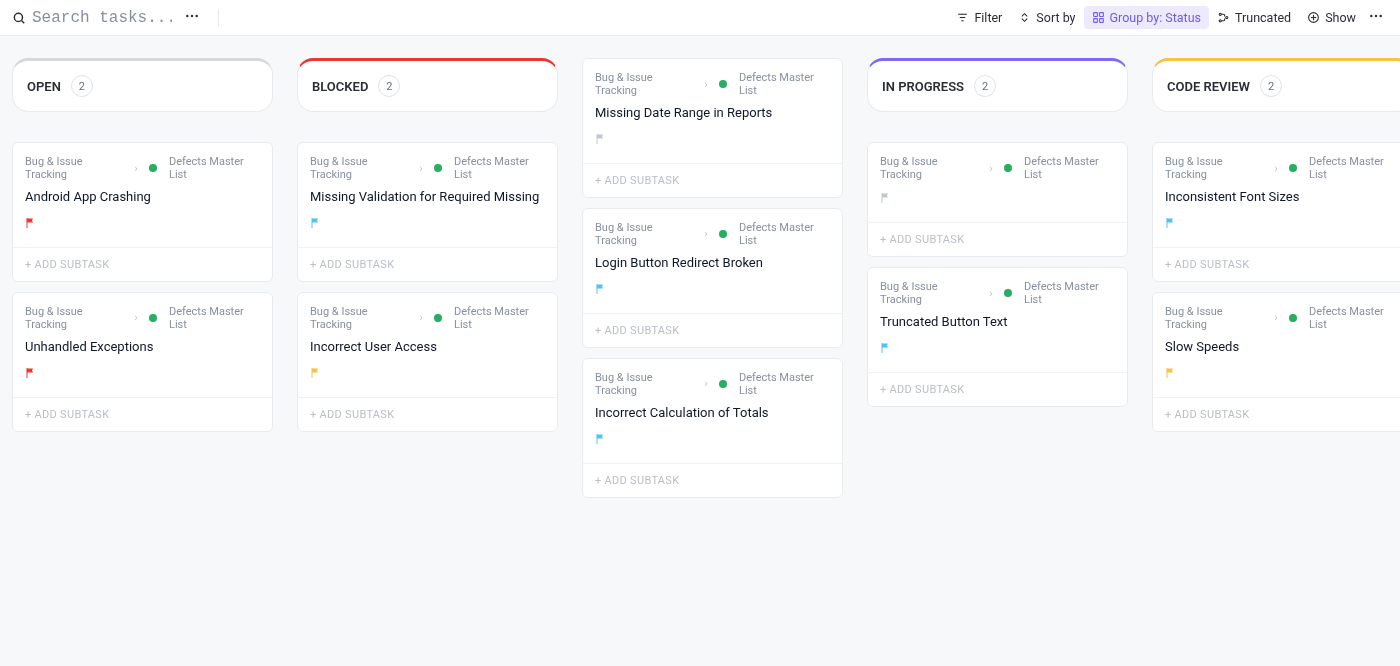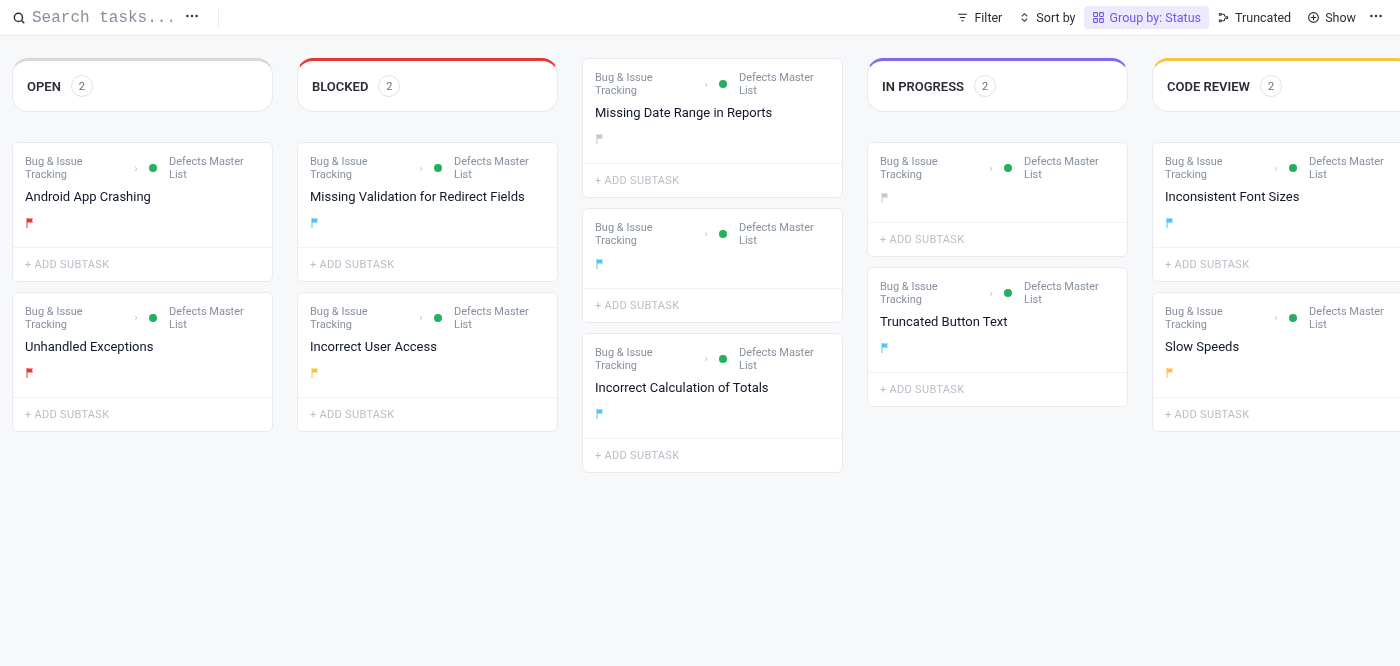--- a/index.html
+++ b/index.html
@@ -213,7 +213,7 @@
         <span class="dot"></span>
         <span>Defects Master List</span>
       </div>
-      <div class="card-title">Missing Validation for Redirect Fields</div>
+      <div class="card-title">Missing Validation for Required Missing</div>
       <div class="flag-row"><svg class="flag" viewBox="0 0 24 24">
               <path d="M4 2v20" stroke="#4fc3f7" stroke-width="2"></path>
               <path d="M4 3h12l-2 4 2 4H4z" fill="#4fc3f7"></path>

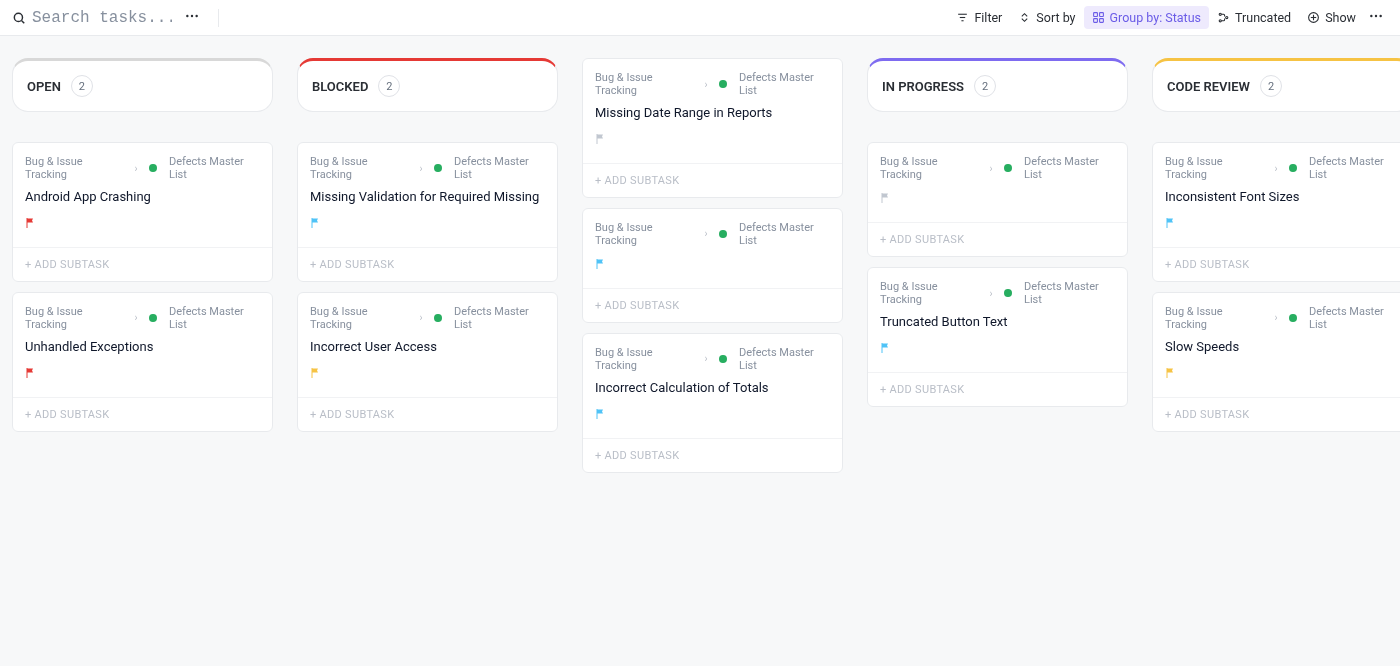--- a/index.html
+++ b/index.html
@@ -259,6 +259,7 @@
         <span class="dot"></span>
         <span>Defects Master List</span>
       </div>
+      <div class="card-title">Login Button Redirect Broken</div>
       <div class="flag-row"><svg class="flag" viewBox="0 0 24 24">
               <path d="M4 2v20" stroke="#4fc3f7" stroke-width="2"></path>
               <path d="M4 3h12l-2 4 2 4H4z" fill="#4fc3f7"></path>

